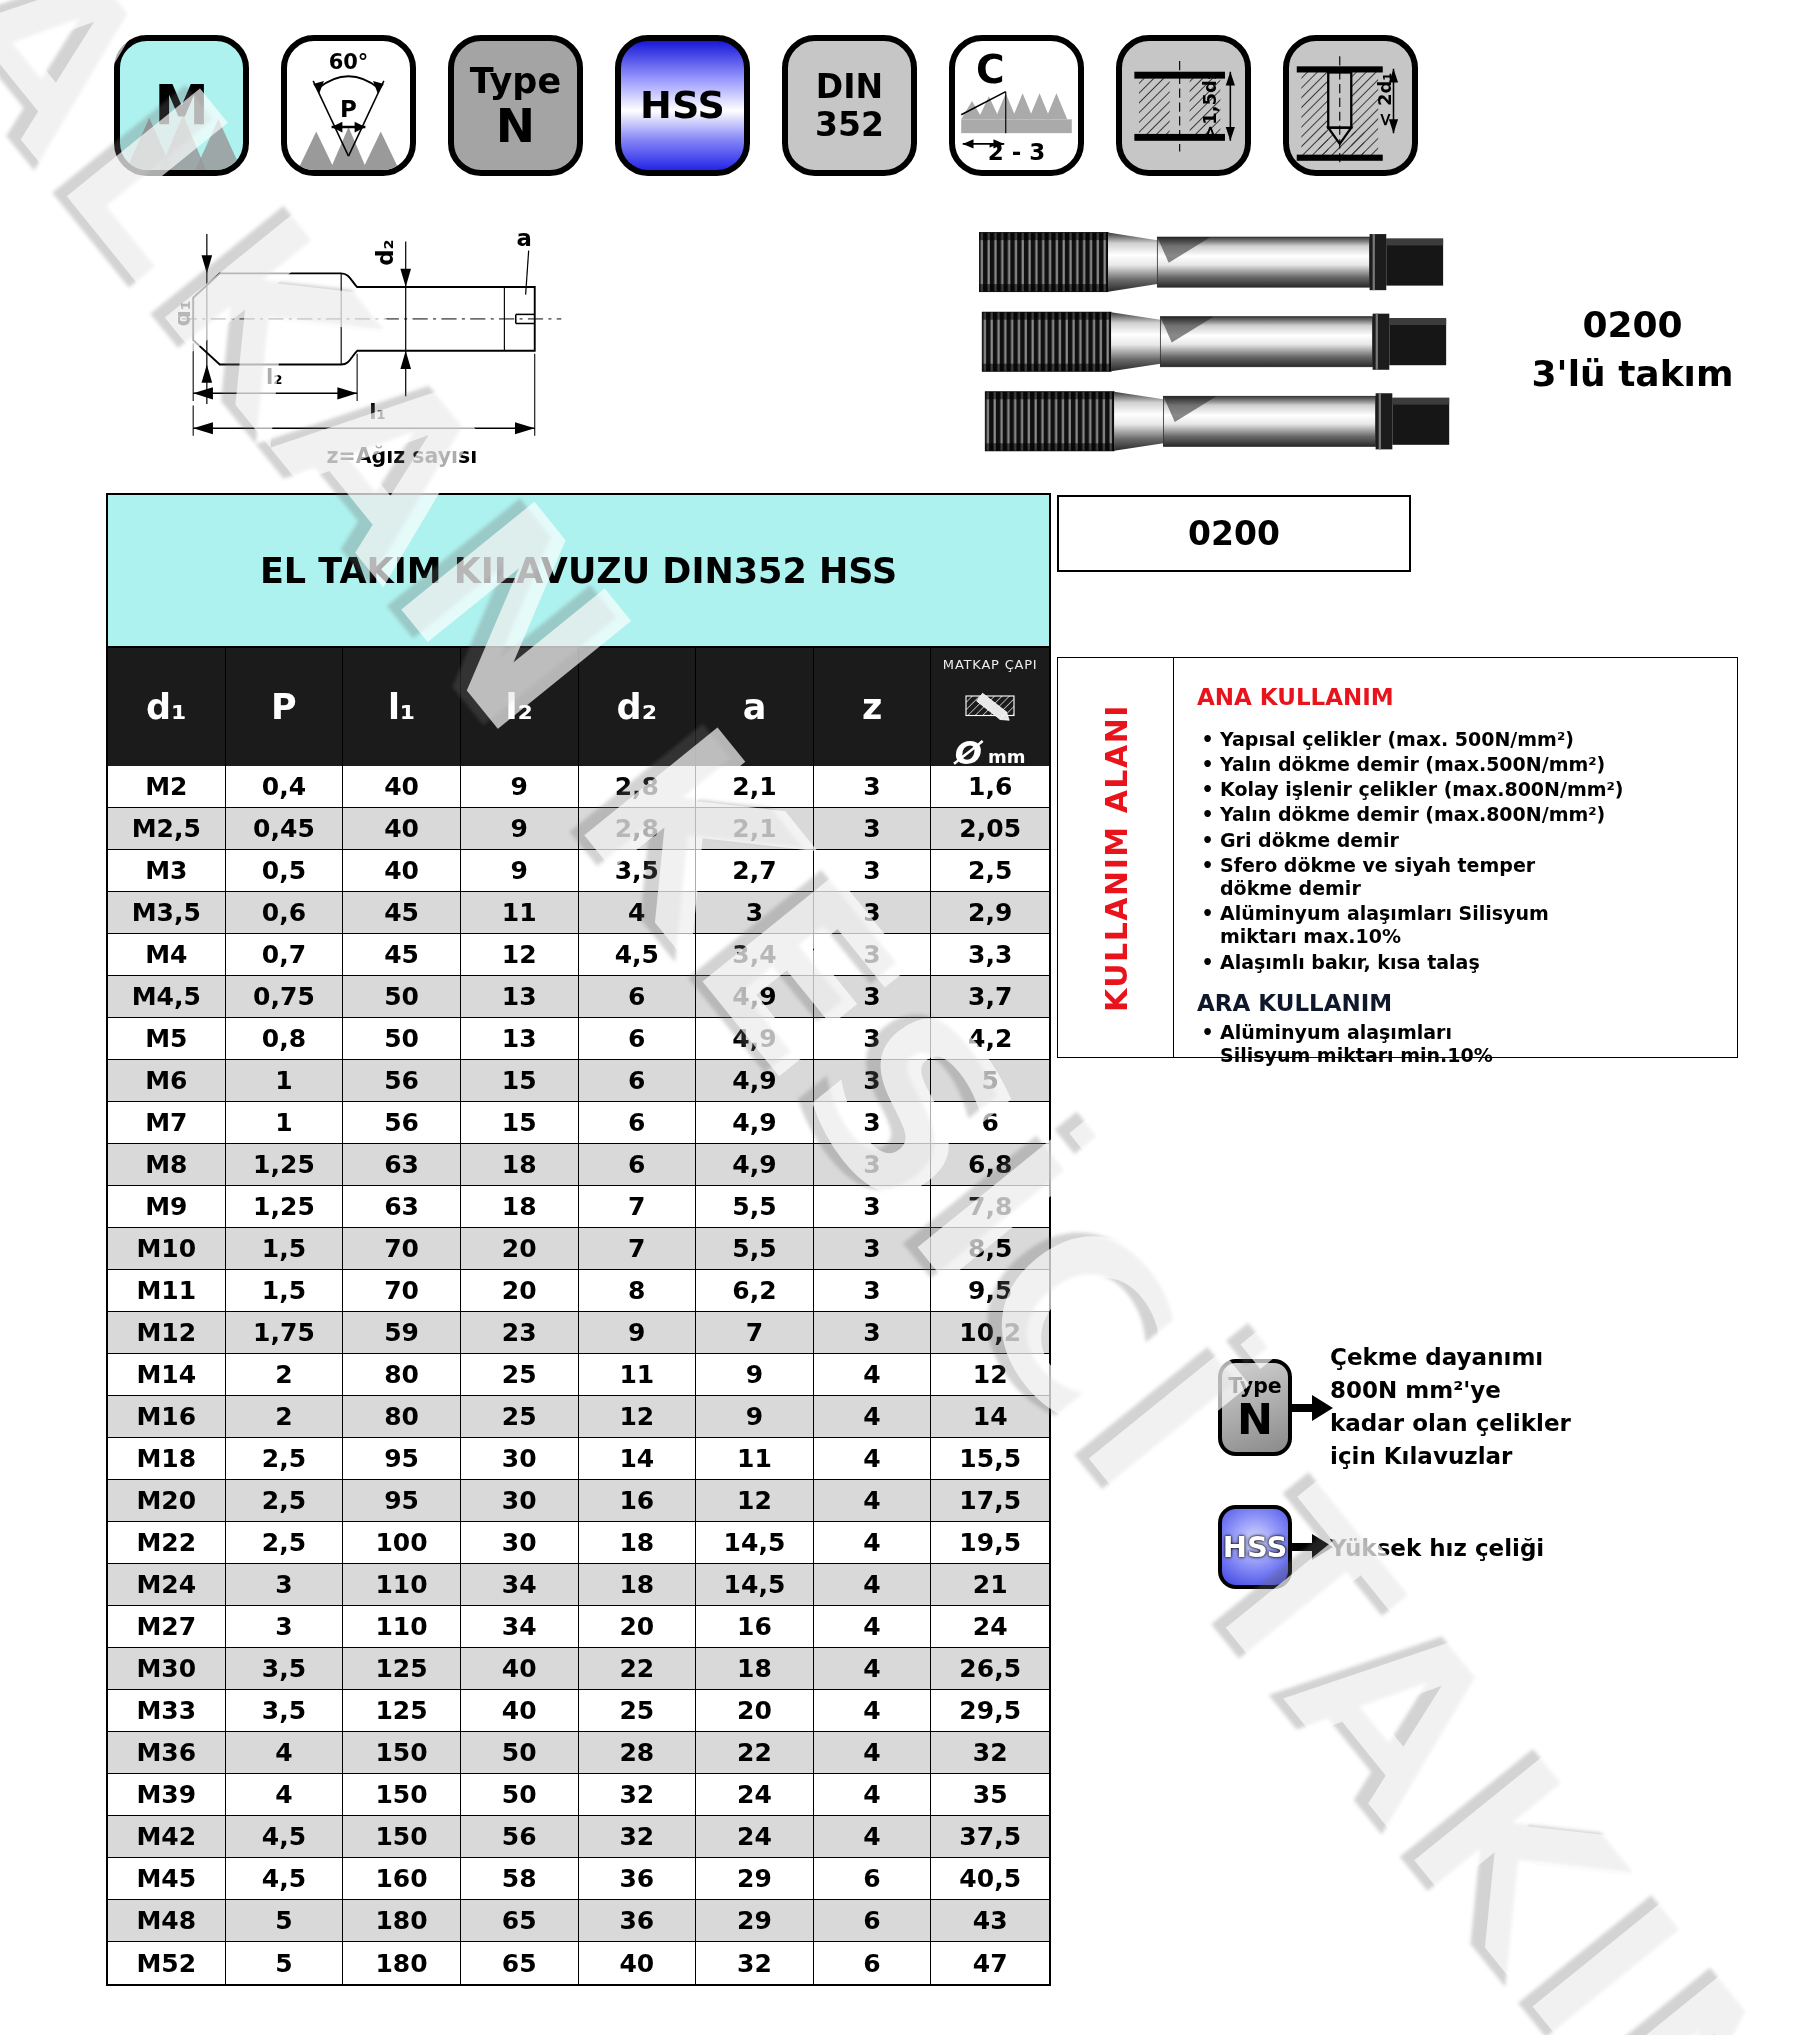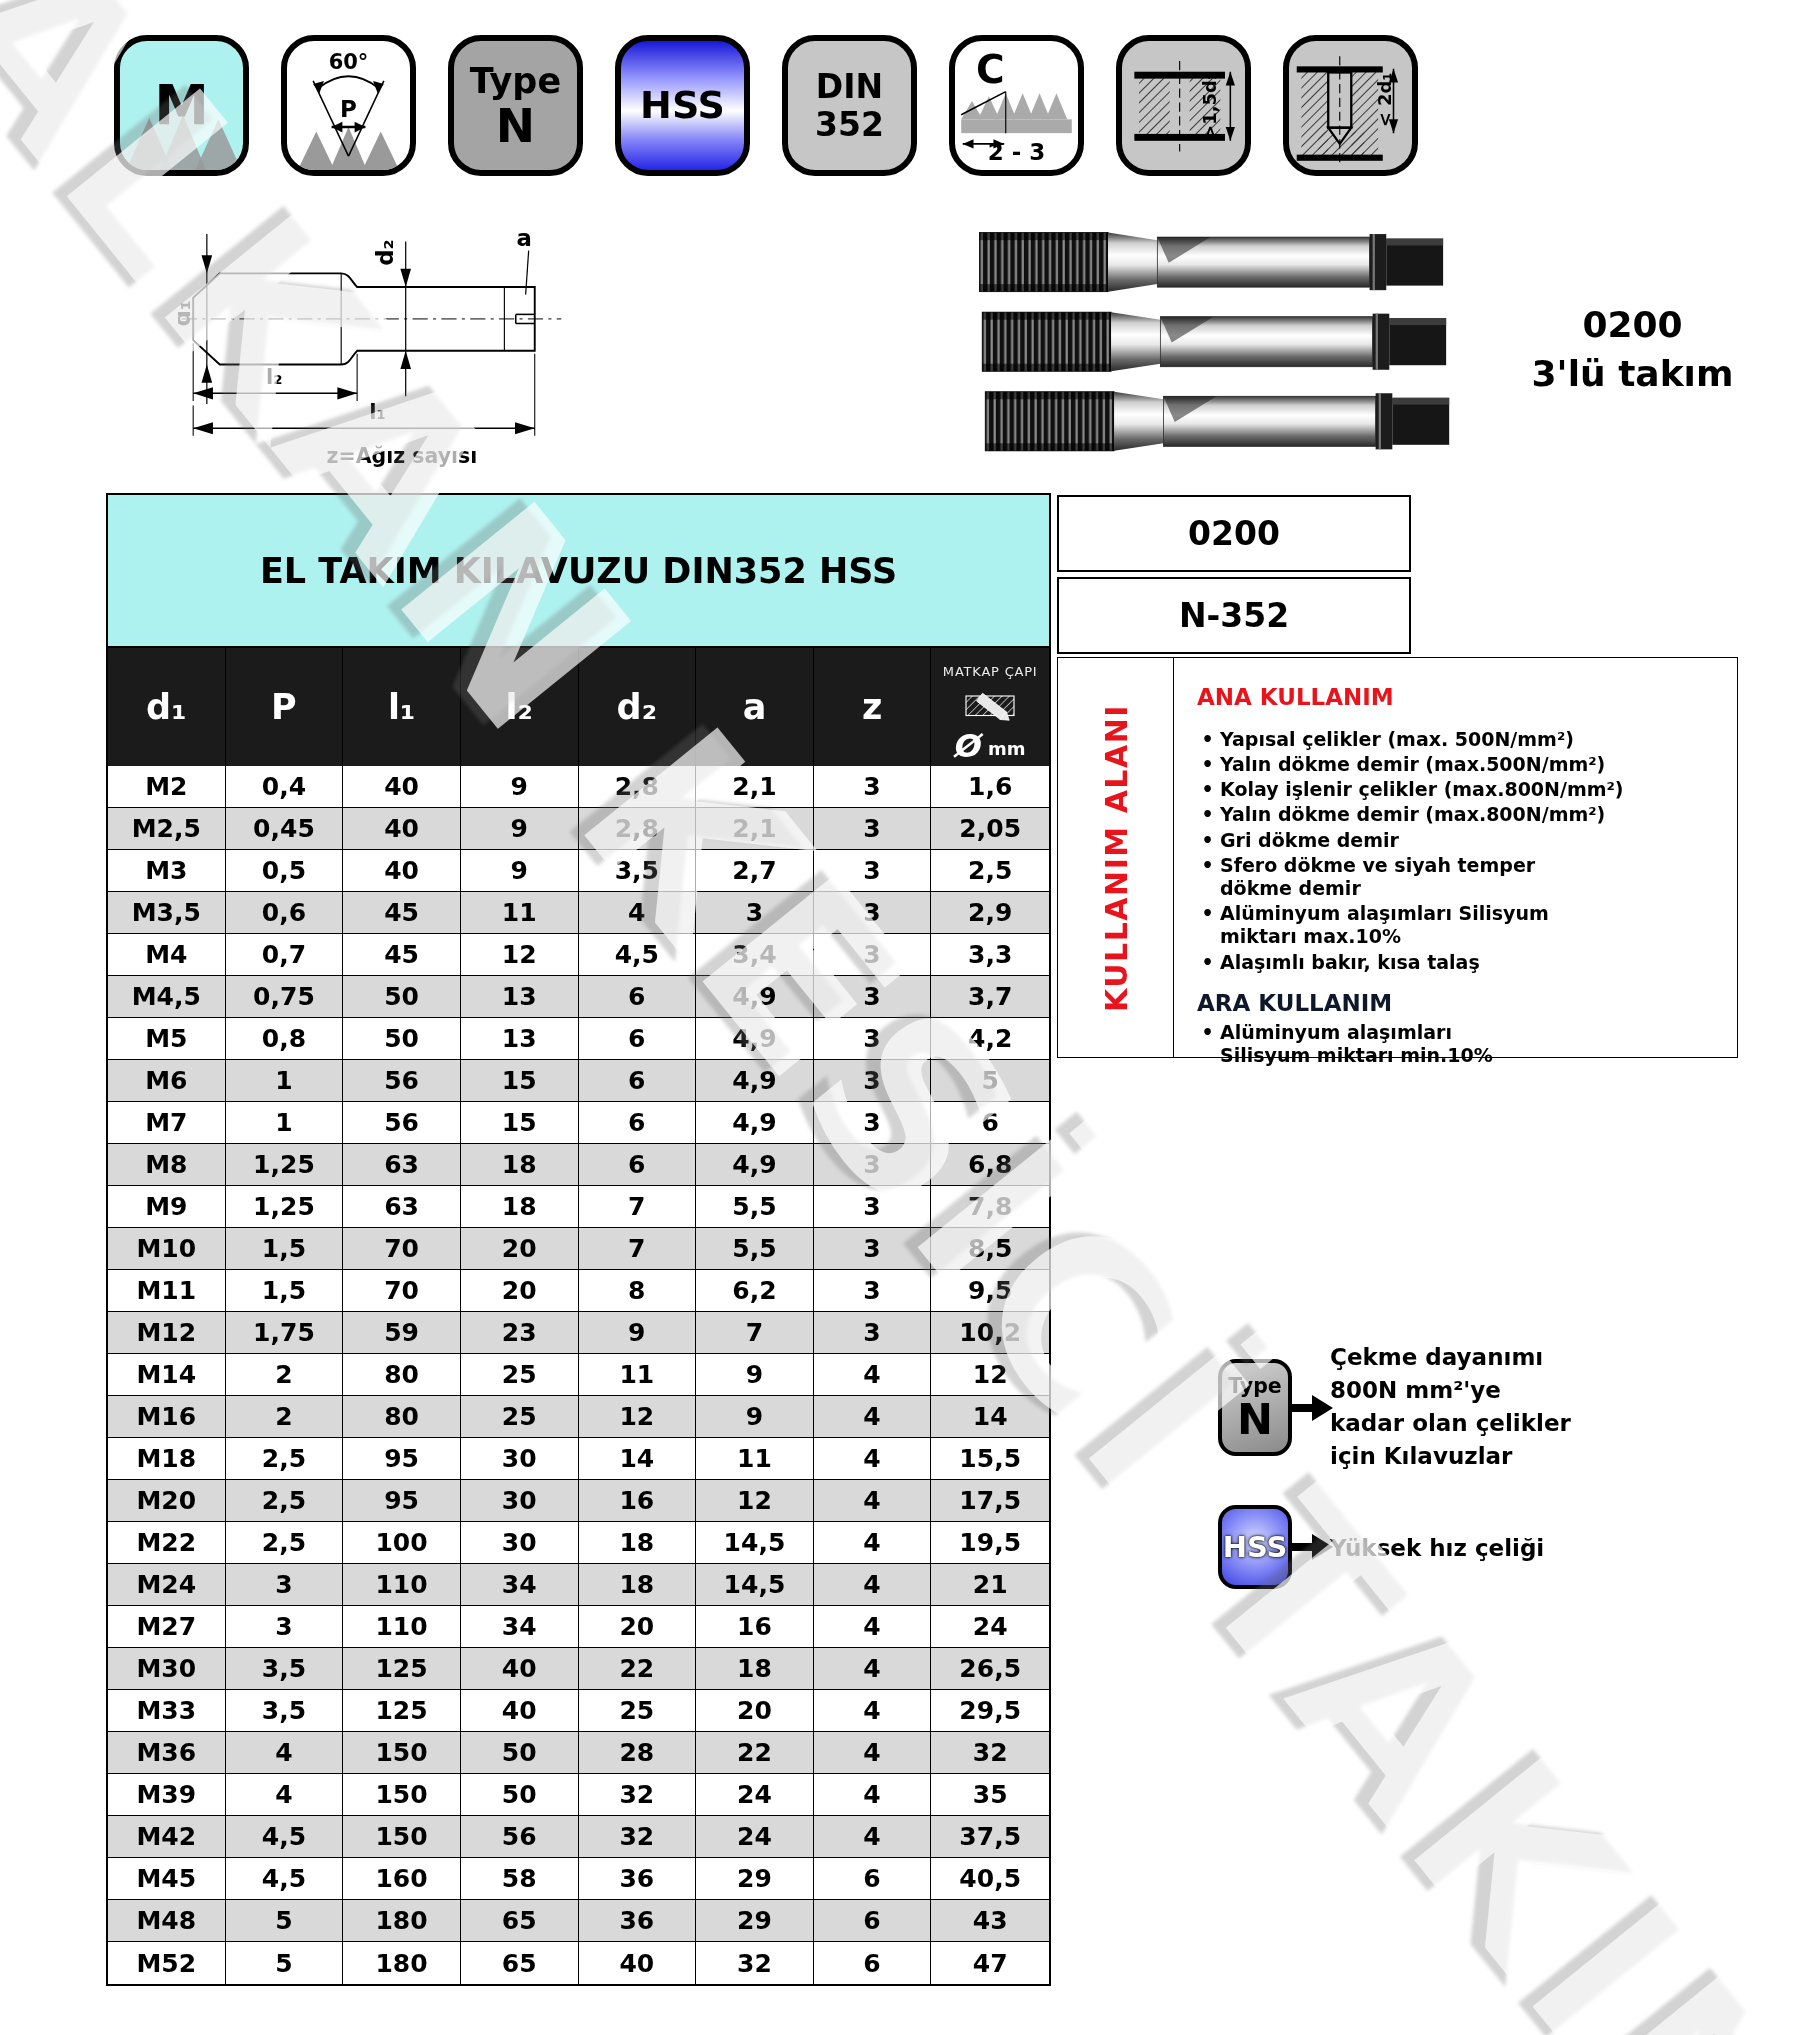--- a/index.html
+++ b/index.html
@@ -595,7 +595,6 @@
   </div>
 
   <div class="codebox" style="top:495px;">0200</div>
-  <div class="codebox" style="top:577px;">N-352</div>
 
   <div class="usage">
     <div class="usage-side">

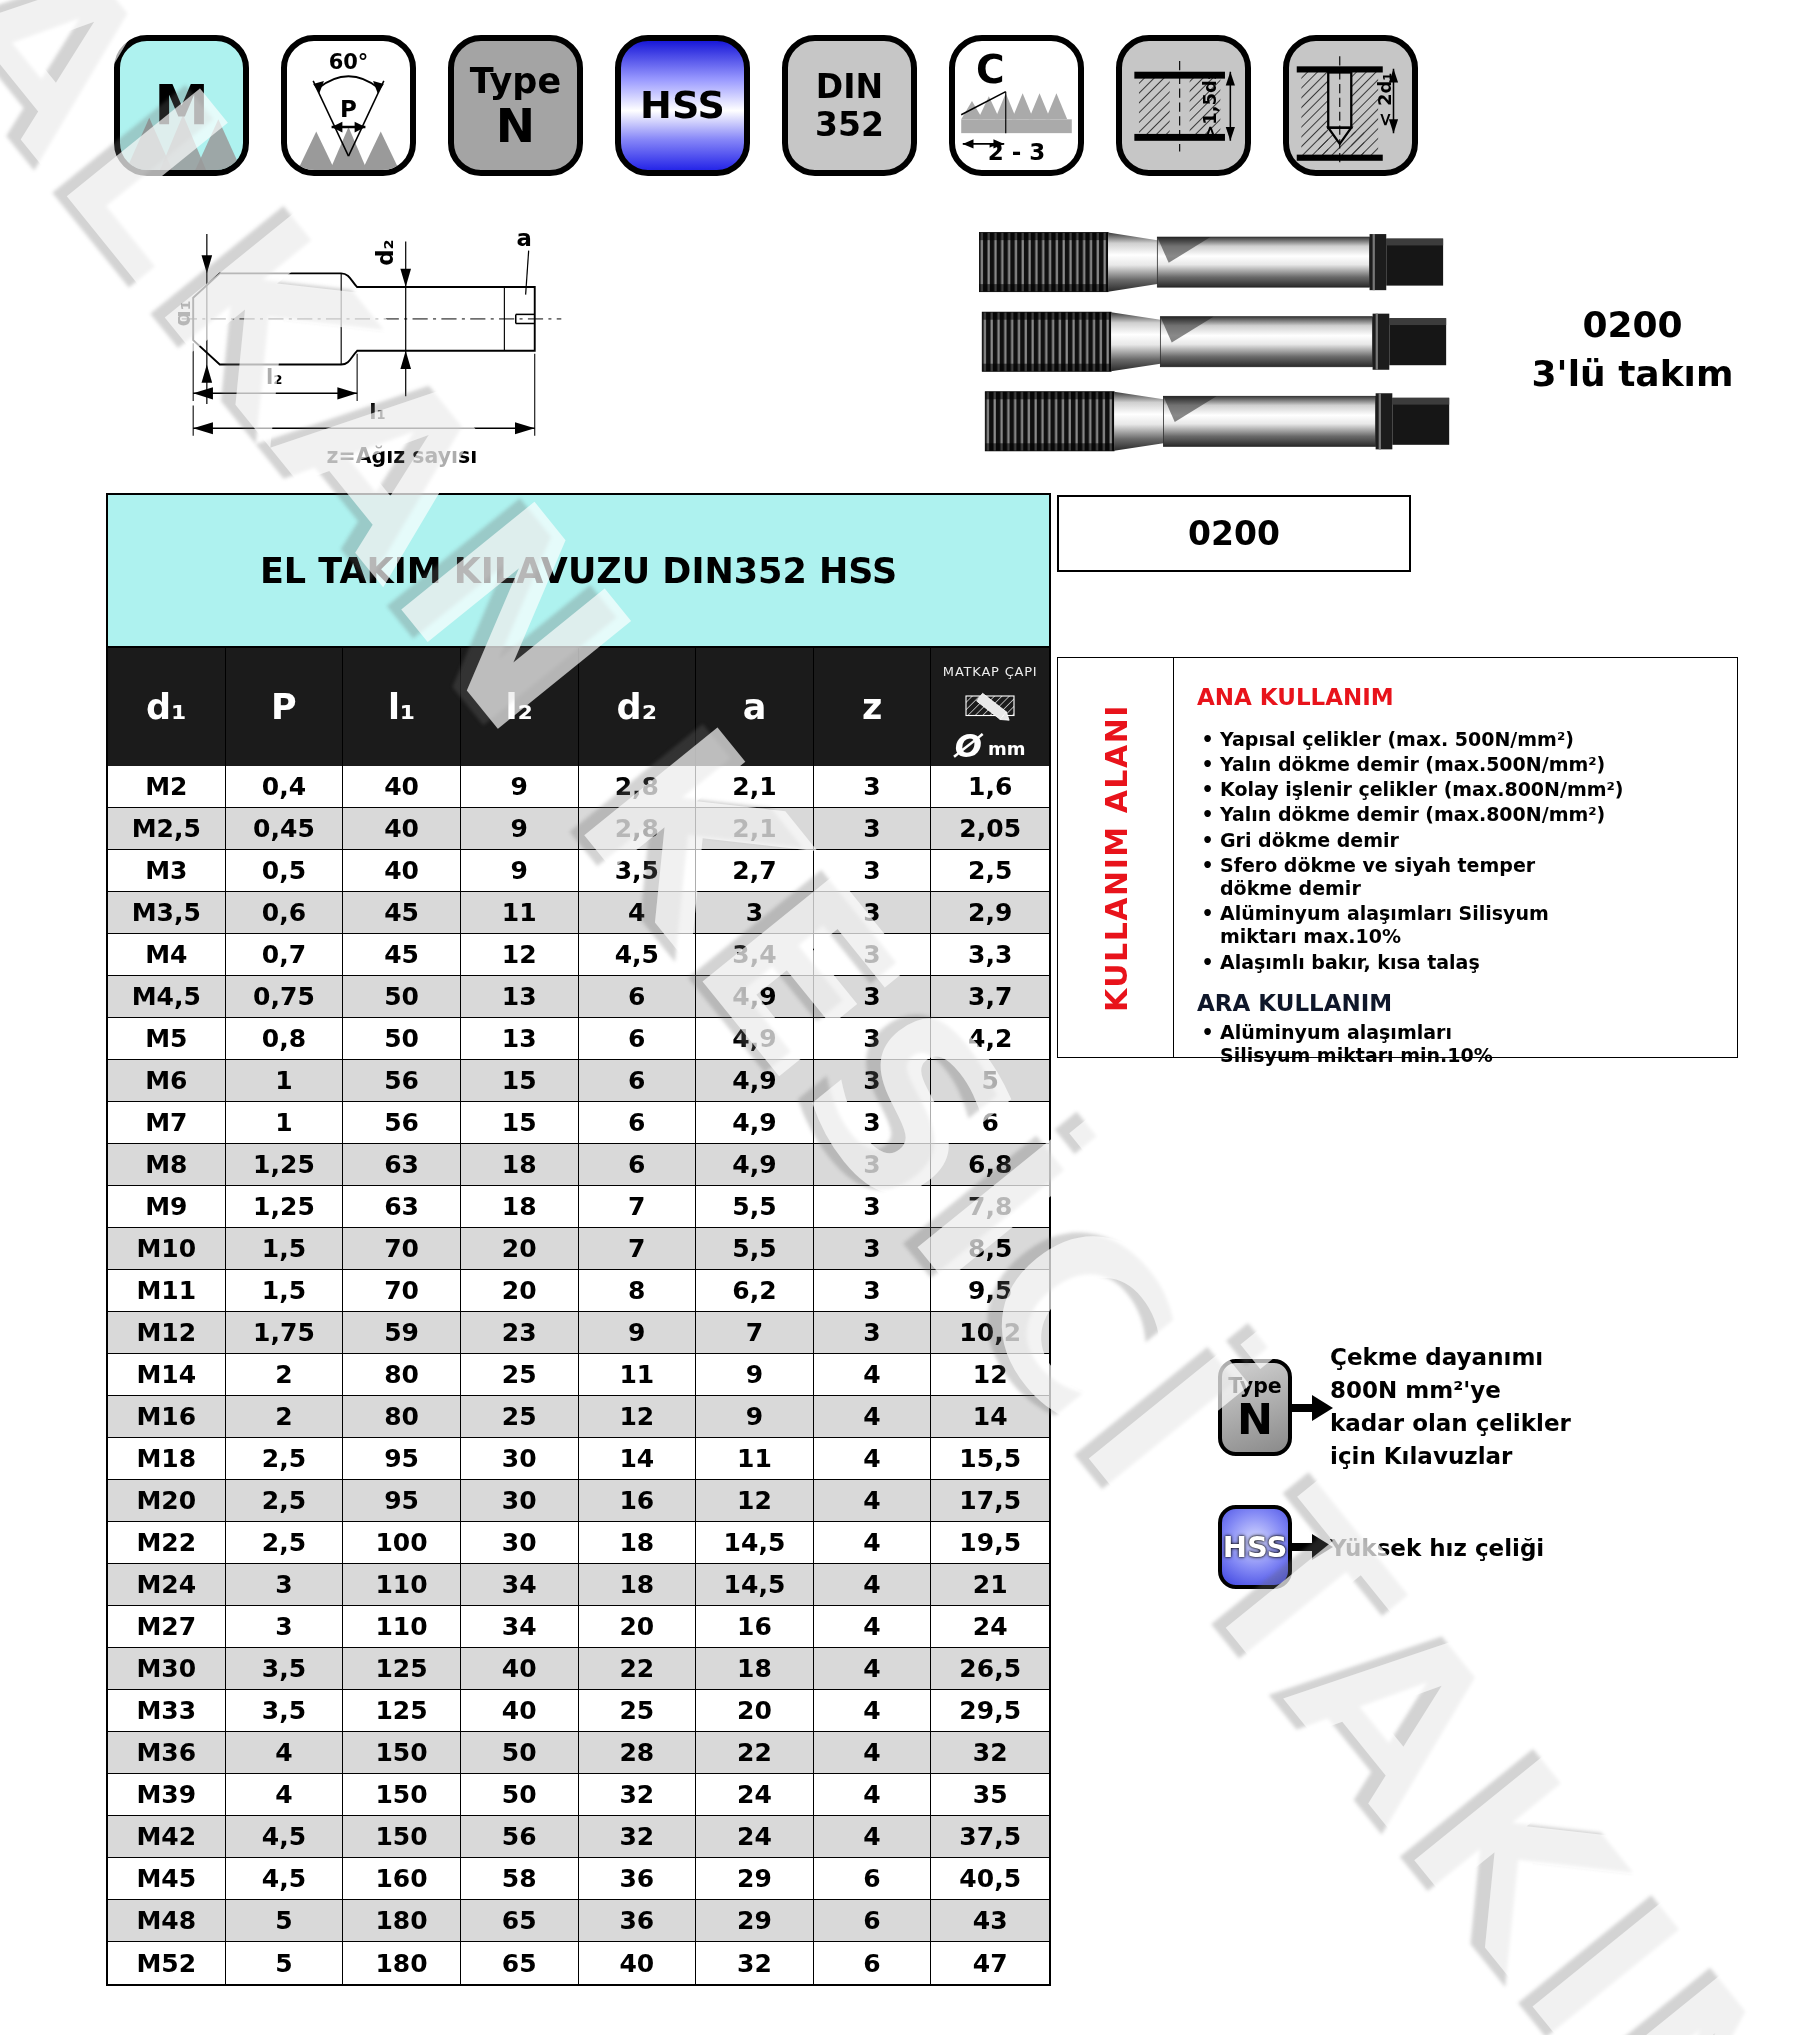--- a/index.html
+++ b/index.html
@@ -37,7 +37,7 @@
   .hcell{display:flex;align-items:center;justify-content:center;font-size:35px;font-weight:bold;
          border-right:1.5px solid #000;box-sizing:border-box;}
   .hcell:last-child{border-right:none;}
-  .drillcell{flex-direction:column;justify-content:center;gap:8px;padding-top:9px;}
+  .drillcell{flex-direction:column;justify-content:center;gap:15px;padding-top:9px;}
   .drill-title{font-size:13px;font-weight:normal;letter-spacing:0.8px;color:#eee;}
   .drill-unit{font-size:18px;font-weight:bold;display:flex;align-items:flex-end;gap:6px;}
   .drill-unit .dia{font-size:32px;font-style:italic;font-weight:bold;line-height:.8;}

